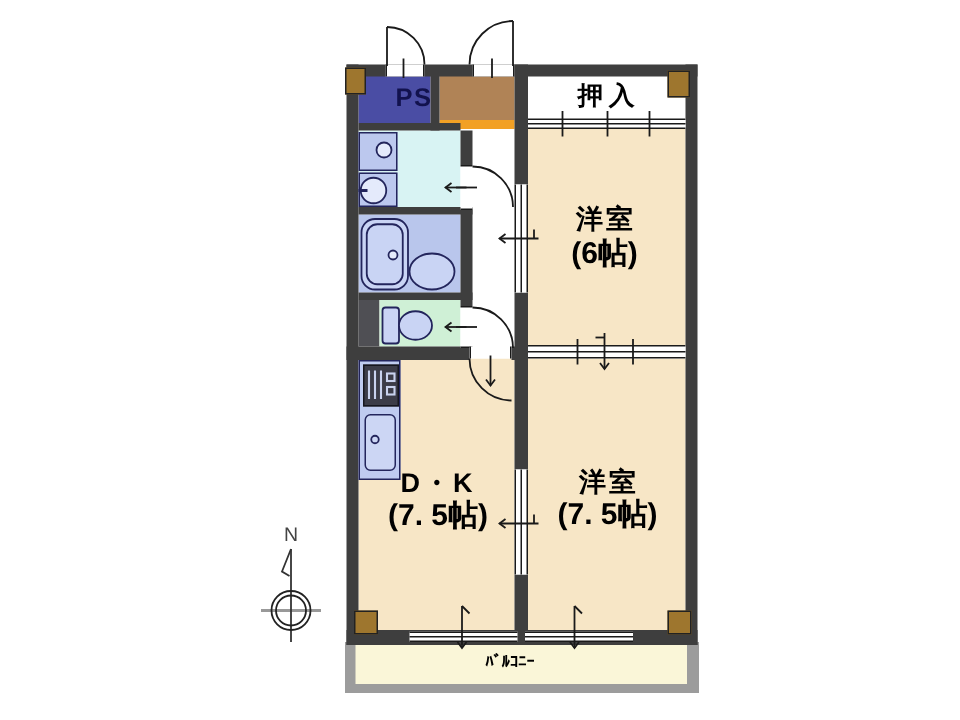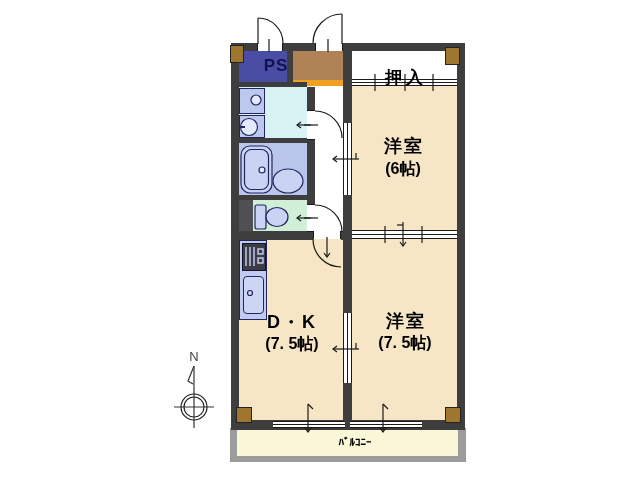--- a/index.html
+++ b/index.html
@@ -17,7 +17,7 @@
   .lbl-room{font-size:18px;letter-spacing:2px;}
   .lbl-size{font-size:16px;}
   .lbl-ps{font-size:17px;color:#12124E;letter-spacing:1px;}
-  .lbl-oshiire{font-size:17px;letter-spacing:4px;margin-top:13px;}
+  .lbl-oshiire{font-size:17px;letter-spacing:4px;}
   .lbl-balcony{font-size:11px;font-weight:bold;}
   .lbl-n{font-size:13px;color:#444;font-weight:normal;}
   svg.overlay{position:absolute;left:0;top:0;z-index:40;}

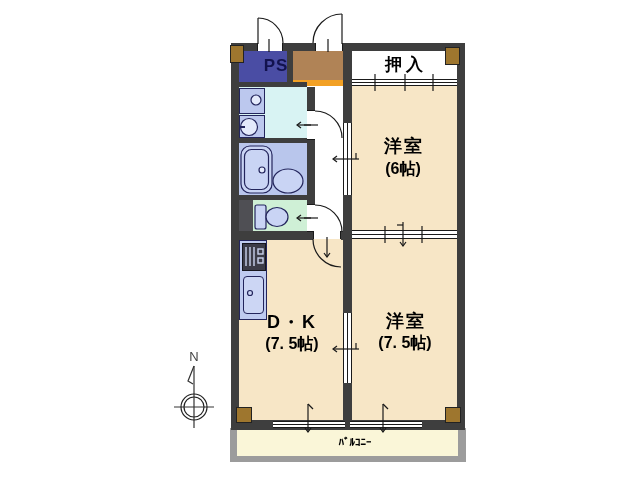--- a/index.html
+++ b/index.html
@@ -15,7 +15,7 @@
   .corner{background:var(--corner-block,#9E762E);border:1px solid #222;}
   .label{position:absolute;transform:translate(-50%,-50%);font-weight:bold;color:#000;white-space:nowrap;line-height:1;}
   .lbl-room{font-size:18px;letter-spacing:2px;}
-  .lbl-size{font-size:16px;}
+  .lbl-size{font-size:20px;}
   .lbl-ps{font-size:17px;color:#12124E;letter-spacing:1px;}
   .lbl-oshiire{font-size:17px;letter-spacing:4px;}
   .lbl-balcony{font-size:11px;font-weight:bold;}

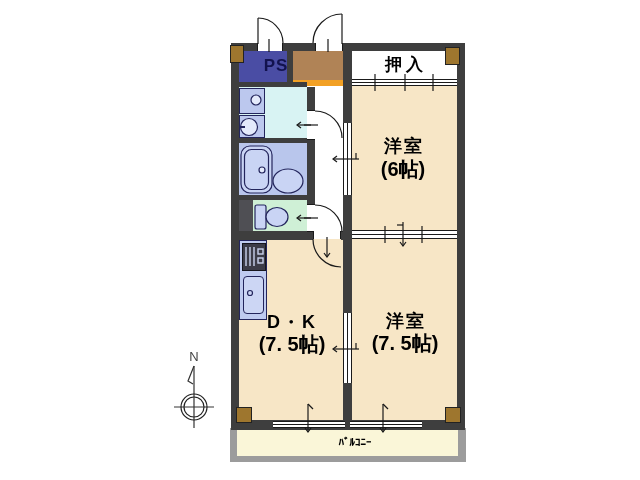--- a/index.html
+++ b/index.html
@@ -174,7 +174,7 @@
   <div class="label lbl-size z6" style="left:292px;top:344px;">(7. 5帖)</div>
   <div class="label lbl-room z6" style="left:406px;top:321px;">洋室</div>
   <div class="label lbl-size z6" style="left:405px;top:343px;">(7. 5帖)</div>
-  <div class="label lbl-balcony z6" style="left:355px;top:442px;">ﾊﾞﾙｺﾆｰ</div>
+  <div class="label lbl-balcony z6" style="left:340px;top:442px;">ﾊﾞﾙｺﾆｰ</div>
   <div class="label lbl-n z6" style="left:194px;top:356px;">N</div>
 
 </div>

